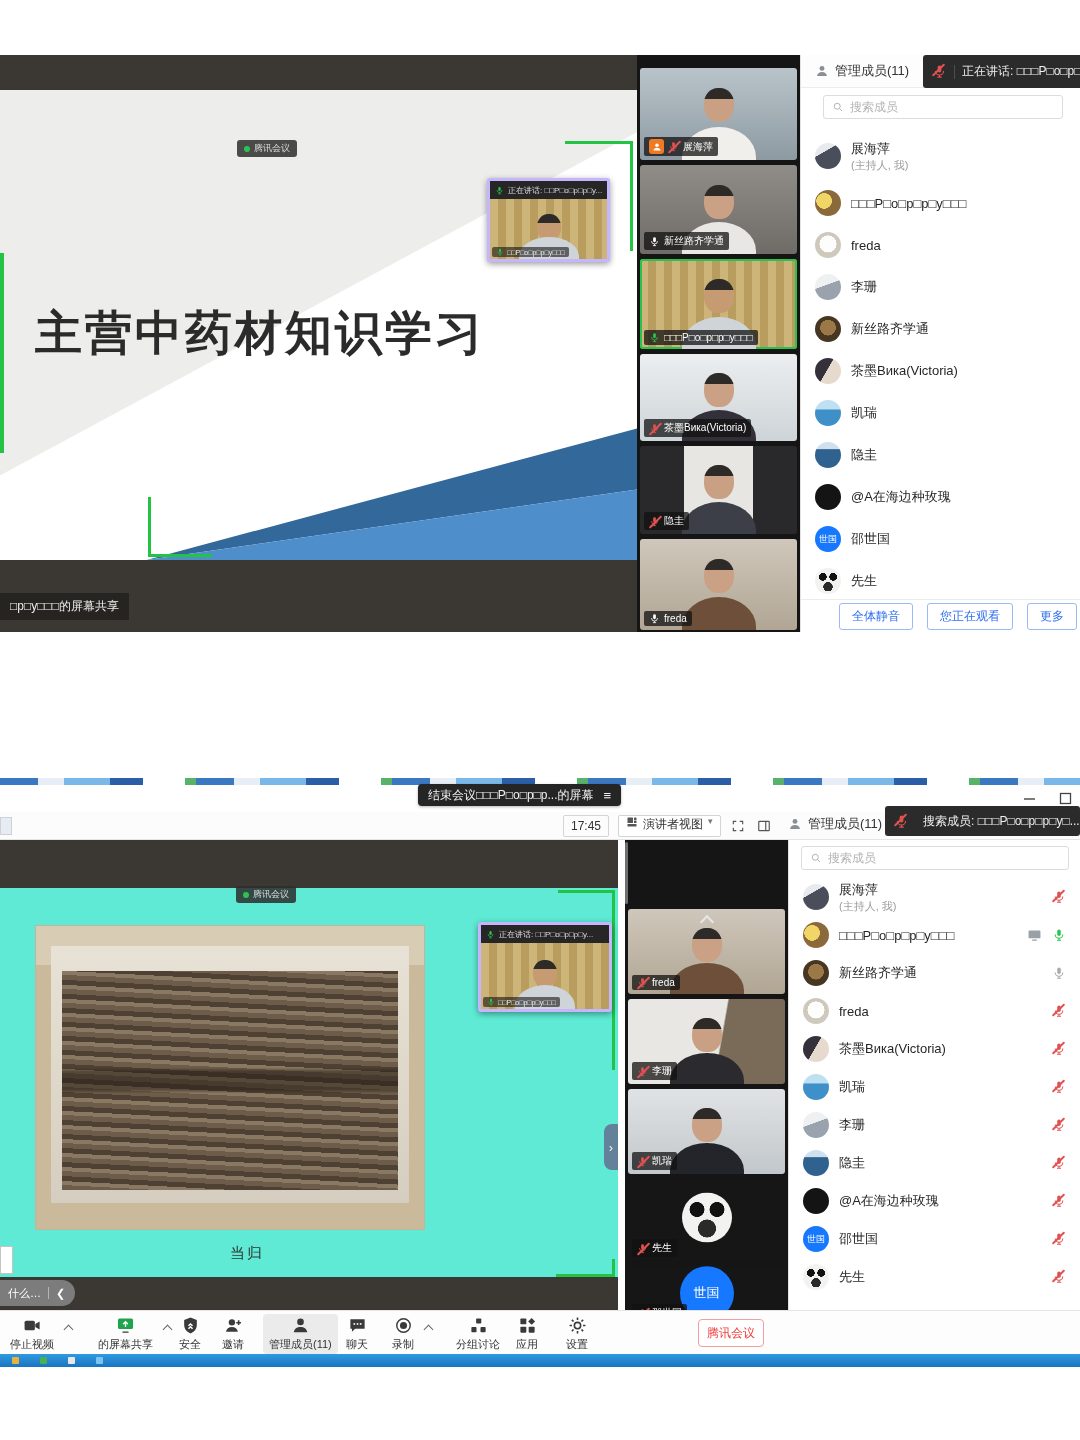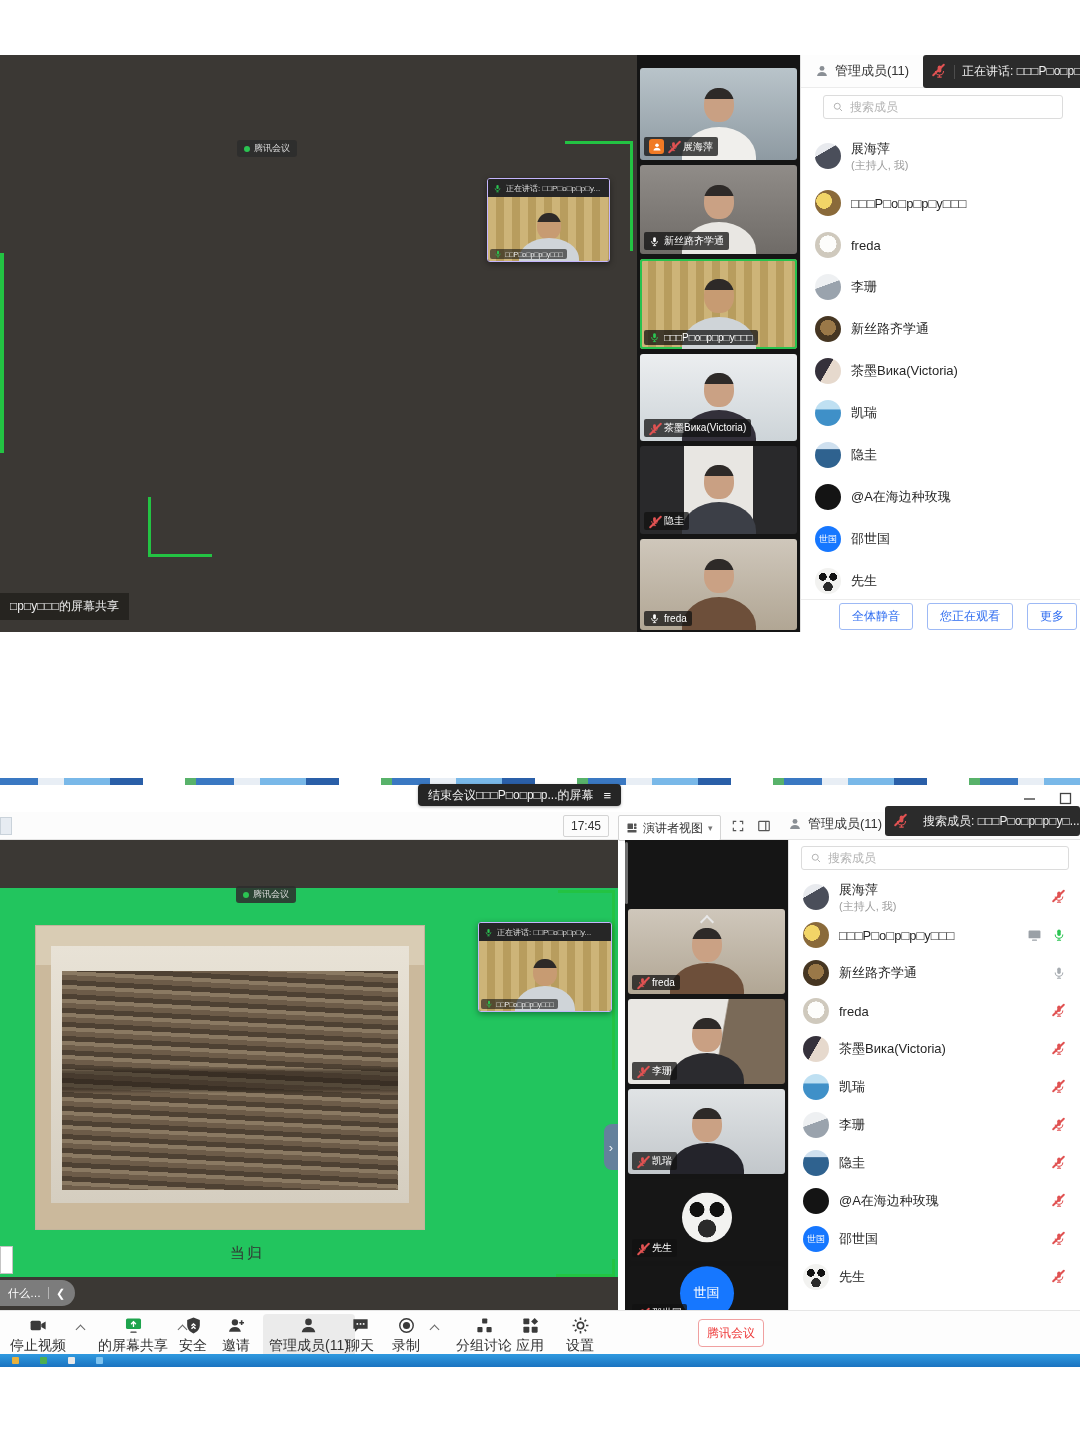--- a/index.html
+++ b/index.html
@@ -84,7 +84,7 @@
   .meet-pill { position:absolute; display:flex; align-items:center; gap:4px; background:rgba(45,45,45,.85);
                border-radius:3px; padding:2px 7px; color:#ddd; font-size:9px; white-space:nowrap; }
   .meet-pill .dot { width:6px; height:6px; border-radius:50%; background:#2bc452; }
-  .pip { position:absolute; border:1px solid #c4b5fd; border-radius:3px; overflow:hidden; background:#242424;
+  .pip { position:absolute; border:3px solid #c4b5fd; border-radius:3px; overflow:hidden; background:#242424;
          box-shadow:0 2px 6px rgba(0,0,0,.4); }
   .pip-head { height:18px; background:#262626; display:flex; align-items:center; gap:4px; padding:0 5px;
               color:#ddd; font-size:8px; white-space:nowrap; overflow:hidden; }

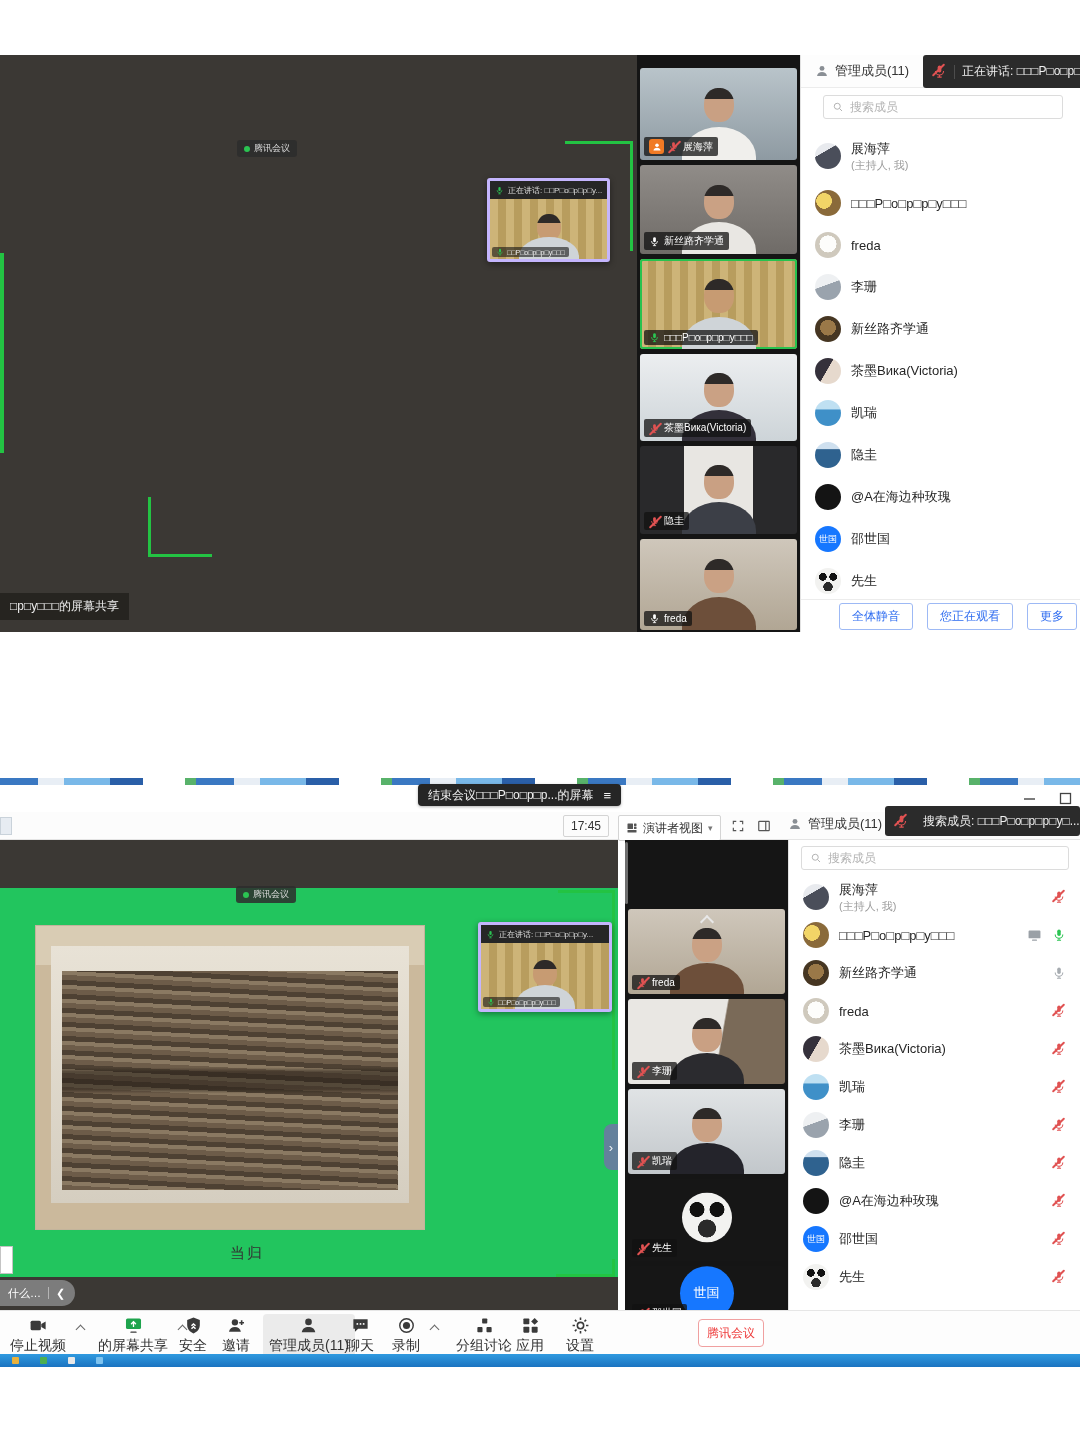--- a/index.html
+++ b/index.html
@@ -208,6 +208,12 @@
   <div class="t-cap">
 
     <div class="t-share">
+      <div class="slide">
+        <div class="gray"></div>
+        <div class="blue1"></div>
+        <div class="blue2"></div>
+        <div class="slide-title">主营中药材知识学习</div>
+      </div>
       <div class="meet-pill" style="left:237px;top:85px;">
         <span class="dot"></span>
         <span>腾讯会议</span>

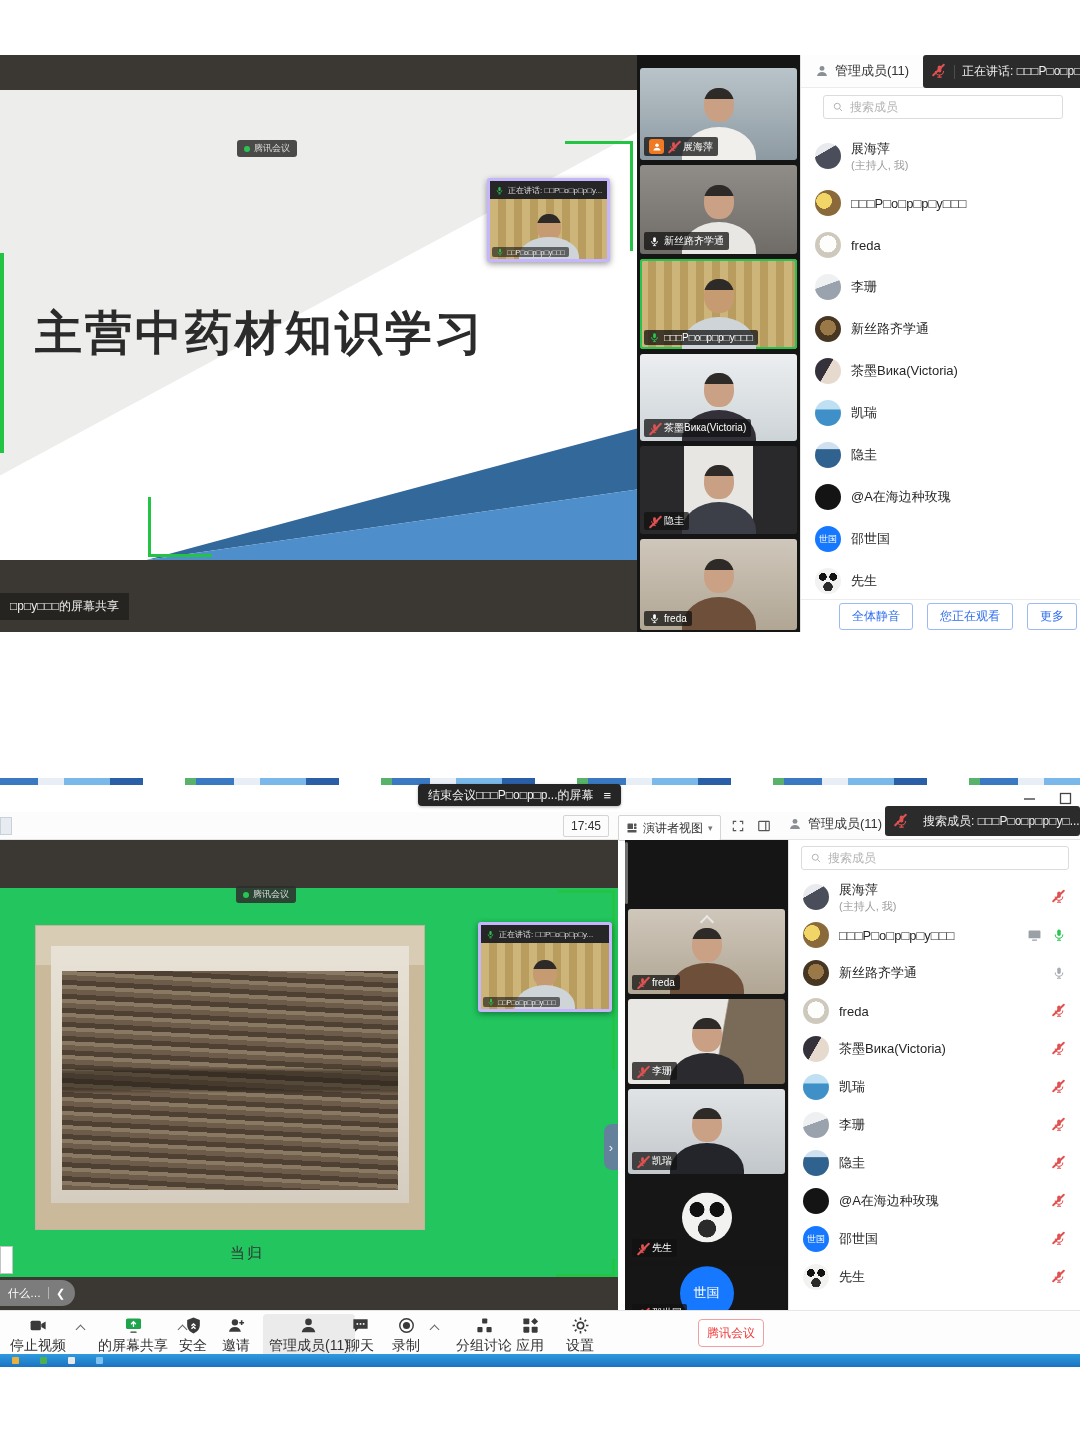--- a/index.html
+++ b/index.html
@@ -149,7 +149,7 @@
   .clockbox { position:absolute; left:563px; top:3px; width:46px; height:22px; border:1px solid #d4d4d4;
               border-radius:2px; display:flex; align-items:center; justify-content:center; font-size:12px; color:#333; }
   .viewbtn { position:absolute; left:618px; top:3px; height:22px; border:1px solid #d4d4d4; border-radius:2px;
-             display:flex; align-items:center; gap:5px; padding:12px 7px; font-size:12px; color:#333; background:#fff; }
+             display:flex; align-items:flex-start; gap:5px; padding:0 7px; font-size:12px; color:#333; background:#fff; }
   .viewbtn svg { width:12px; height:12px; color:#555; }
   .sqbtn { position:absolute; top:3px; width:22px; height:22px; display:flex; align-items:center; justify-content:center; }
   .sqbtn svg { width:14px; height:14px; color:#555; }

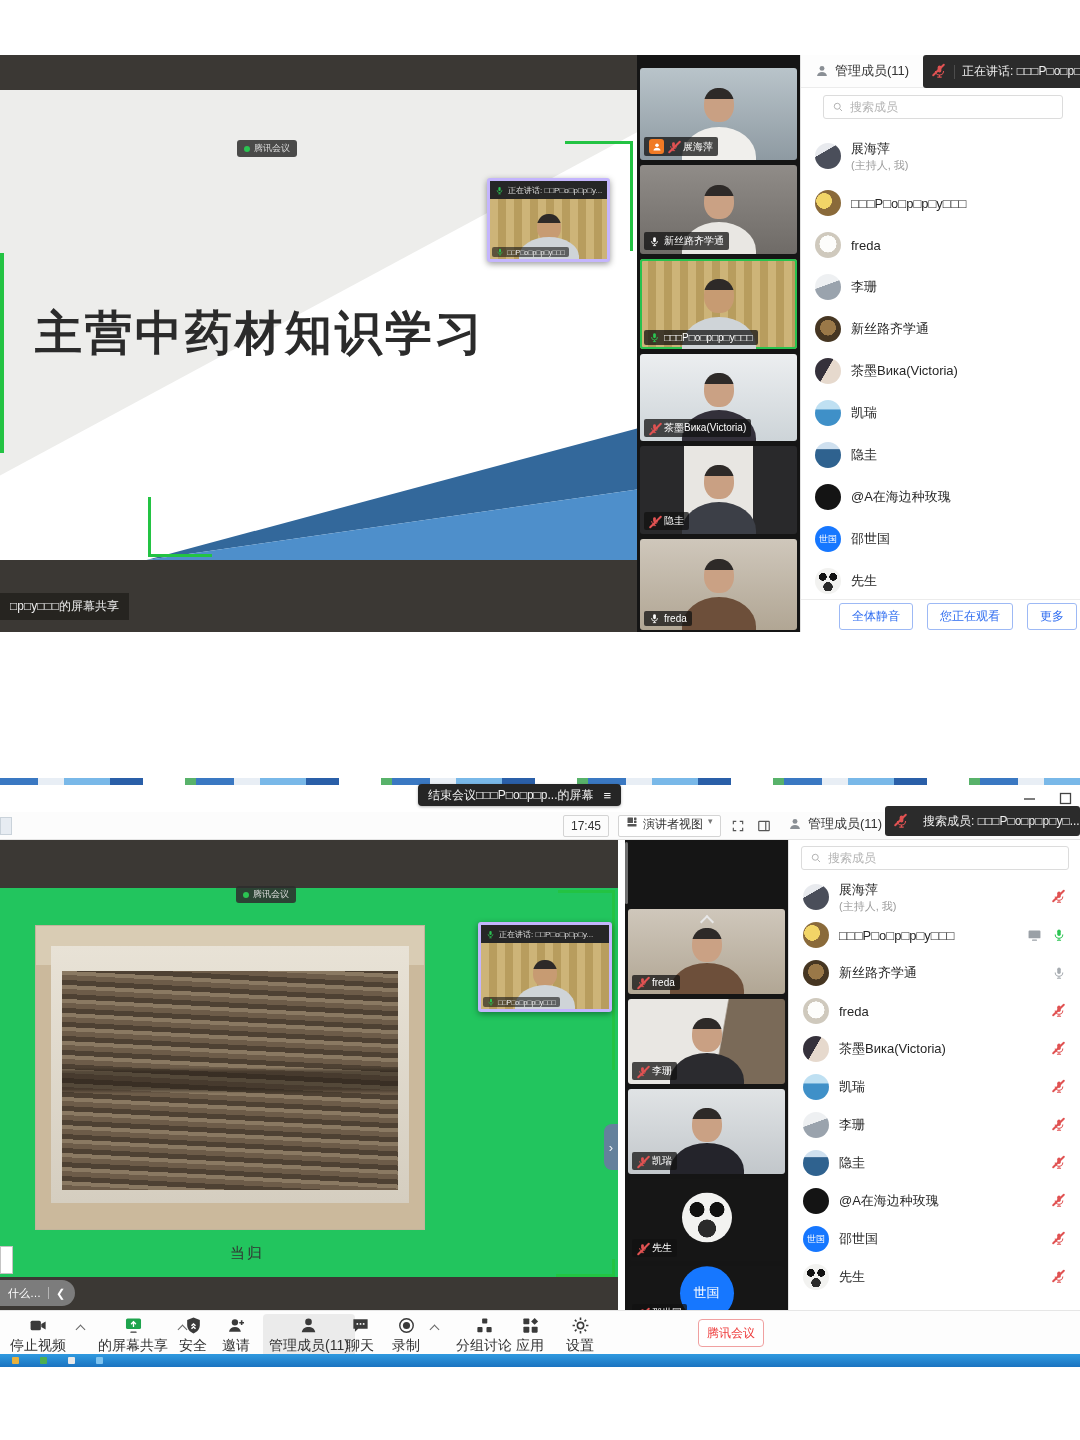--- a/index.html
+++ b/index.html
@@ -158,7 +158,7 @@
   .ledge { position:absolute; left:0; top:5px; width:12px; height:18px; background:#e7ecf2; border:1px solid #c9d2da; }
 
   .b-share { position:absolute; left:0; top:62px; width:618px; height:470px; background:#3b3834; }
-  .b-white { position:absolute; left:0; top:48px; width:618px; height:389px; background:#22c55e; }
+  .b-white { position:absolute; left:0; top:48px; width:618px; height:389px; background:#5eead4; }
   .photo { position:absolute; left:35px; top:37px; width:390px; height:305px;
            background:linear-gradient(180deg,#d9ccb4 0 13%,#cbb99c 13%); box-shadow:0 0 0 1px #c3b49c inset; }
   .photo .liner { position:absolute; left:4%; right:4%; top:7%; bottom:9%;

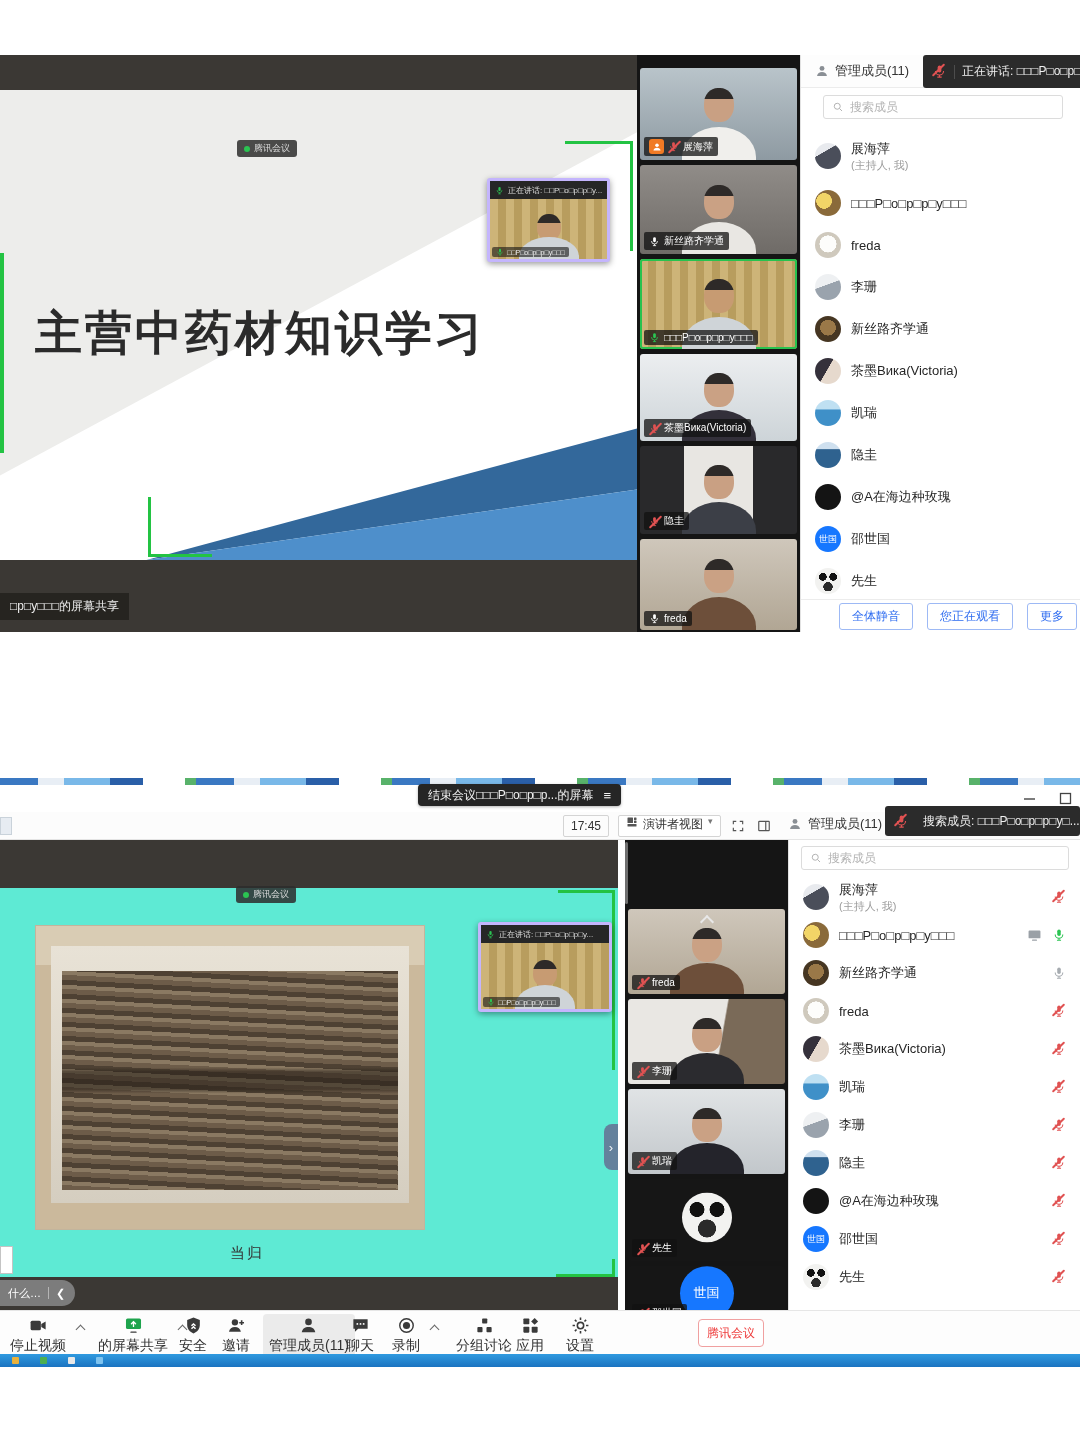--- a/index.html
+++ b/index.html
@@ -190,7 +190,7 @@
   .titem.active { background:#ebebeb; }
   .titem .ticon { width:20px; height:19px; display:flex; align-items:center; justify-content:center; }
   .titem .ticon svg { width:19px; height:19px; color:#3a3a3a; }
-  .titem .tlabel { font-size:14px; white-space:nowrap; }
+  .titem .tlabel { font-size:11px; white-space:nowrap; }
   .tcaret { display:none; position:absolute; width:7px; height:7px; border-left:1.5px solid #666;
             border-top:1.5px solid #666; transform:rotate(45deg); }
   .titem.caret .tcaret { display:block; right:-12px; top:12px; }

